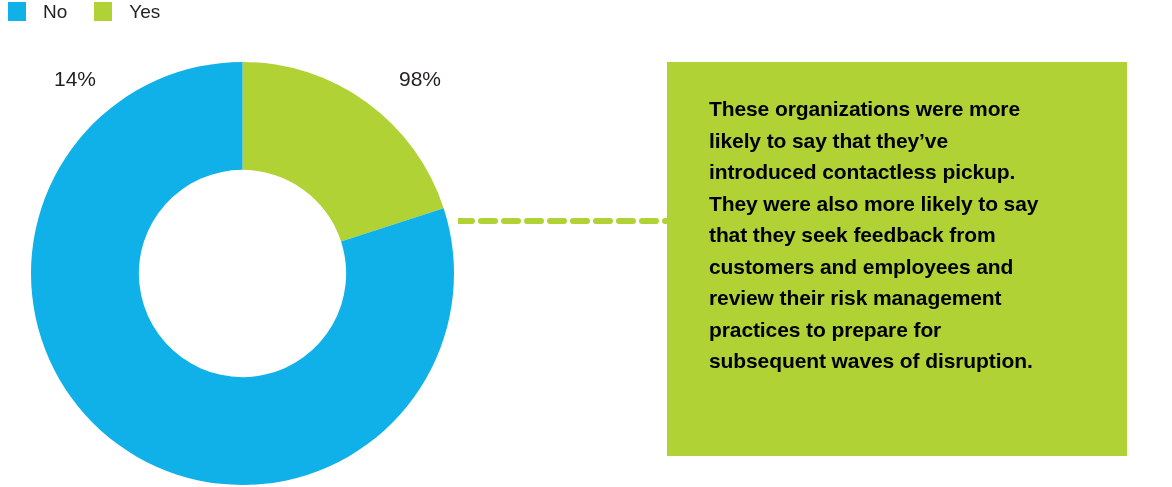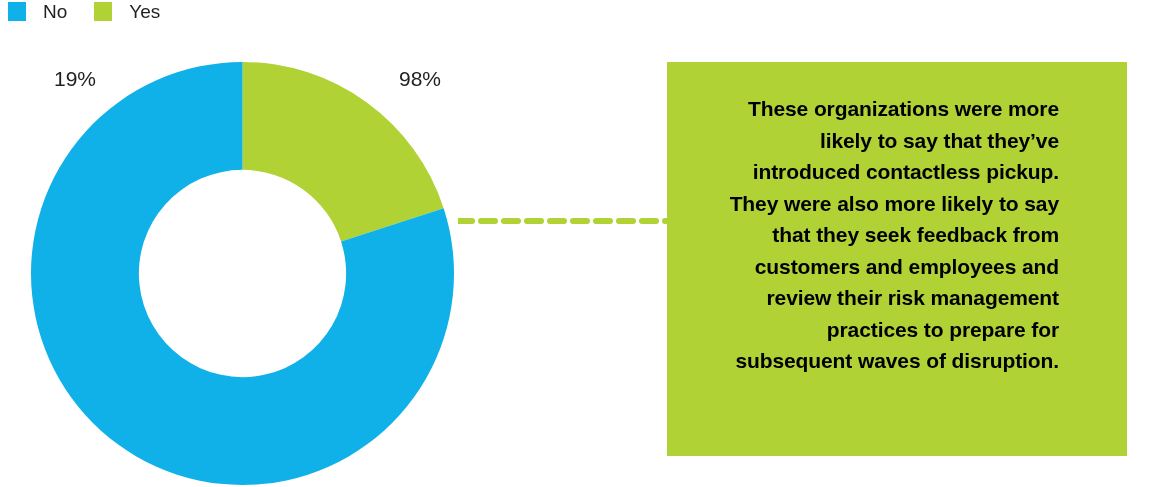--- a/index.html
+++ b/index.html
@@ -125,7 +125,7 @@
   </svg>
 </div>
 
-<div class="pct-label" id="pct-no">19%</div>
+<div class="pct-label" id="pct-no">14%</div>
 <div class="pct-label" id="pct-yes">98%</div>
 
 <div id="connector">

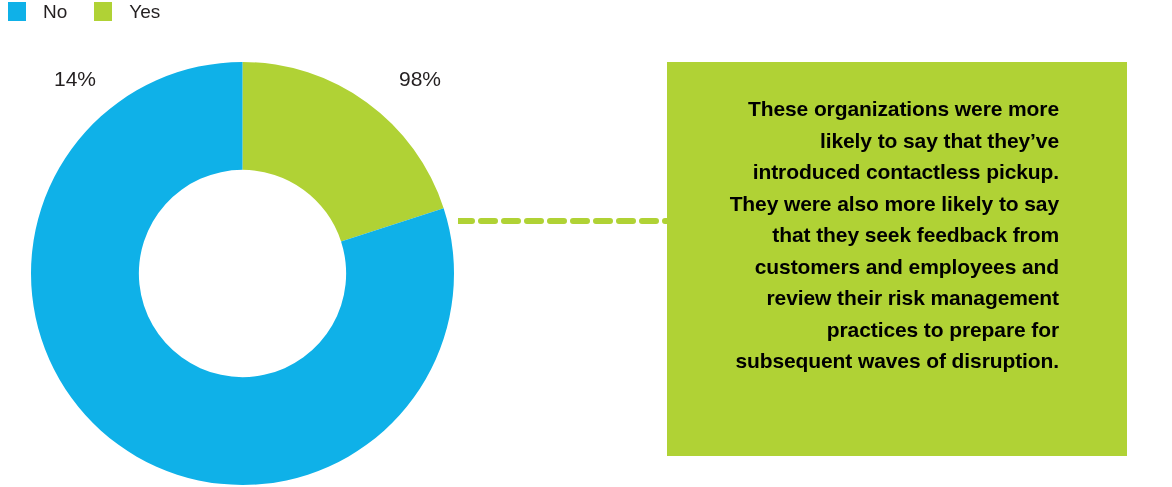--- a/index.html
+++ b/index.html
@@ -98,7 +98,6 @@
     color: #000000;
     line-height: 31.5px;
     letter-spacing: -0.1px;
-    text-align: right;
   }
 </style>
 </head>

